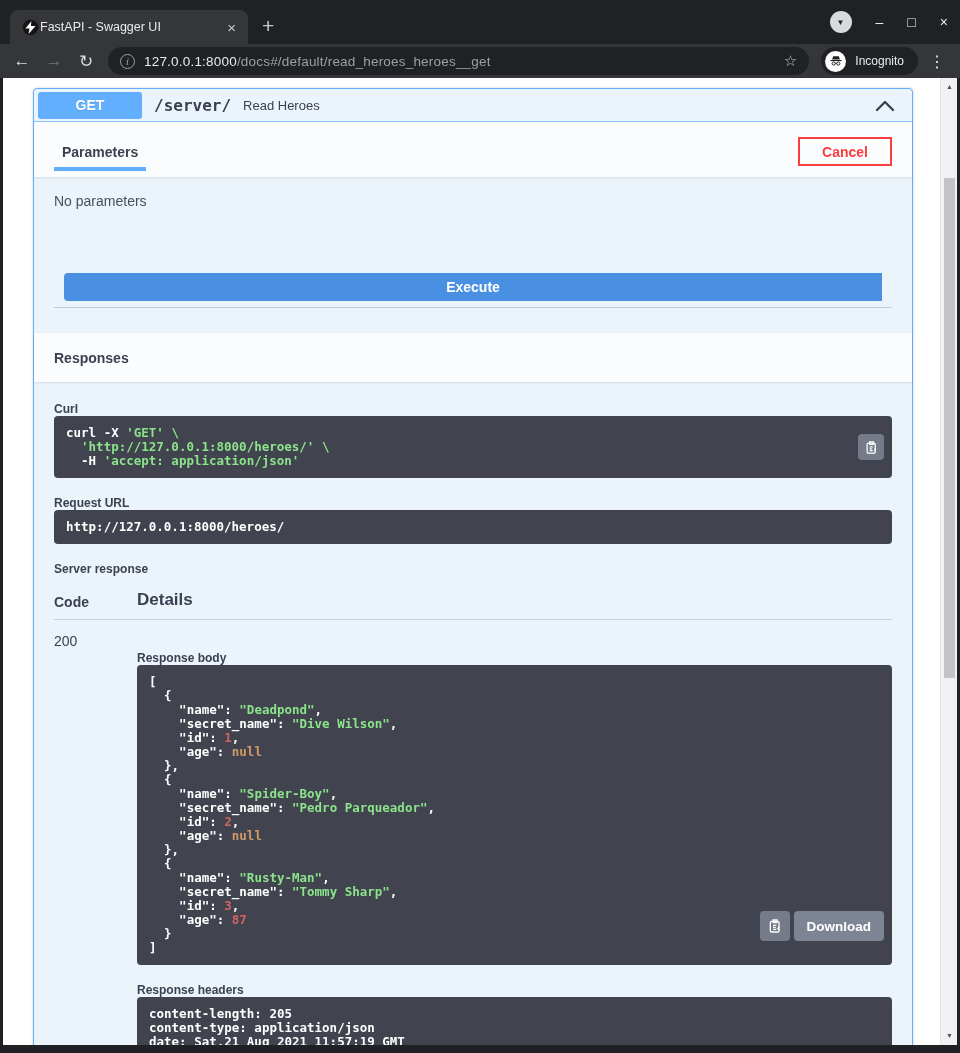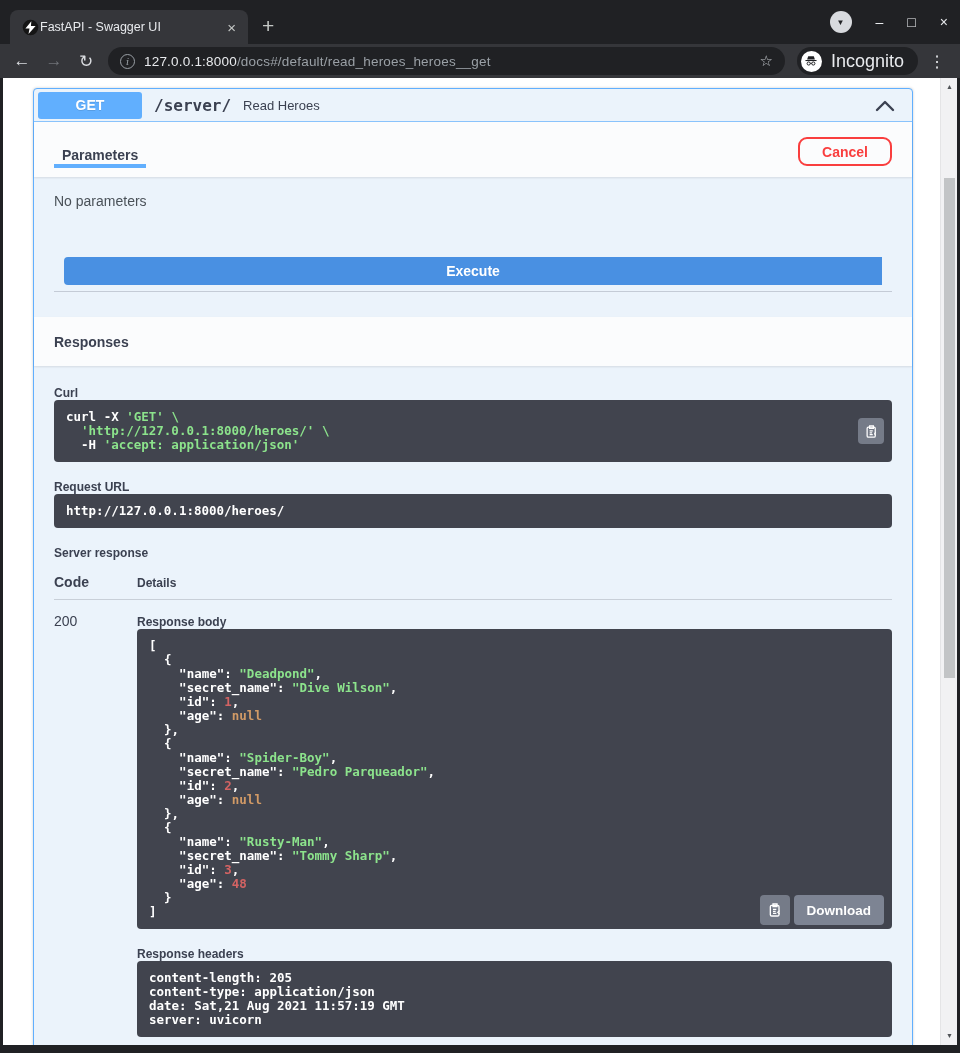--- a/index.html
+++ b/index.html
@@ -25,7 +25,7 @@
   .url{font-size:13.5px;flex:1;white-space:nowrap;overflow:hidden;letter-spacing:.2px}
   .url .host{color:#e8eaed}
   .star{font-size:15px;color:#bdc1c6;cursor:pointer}
-  .incog{height:28px;background:#202124;border-radius:14px;display:flex;align-items:center;gap:9px;padding:0 14px 0 4px;color:#e8eaed;font-size:18px;margin-left:4px}
+  .incog{height:28px;background:#202124;border-radius:14px;display:flex;align-items:center;gap:9px;padding:0 14px 0 4px;color:#e8eaed;font-size:12px;margin-left:4px}
   .incog-circle{width:21px;height:21px;border-radius:50%;background:#fff;display:flex;align-items:center;justify-content:center}
   .kebab{color:#e8eaed;font-size:16px;padding:0 7px;cursor:pointer}
 

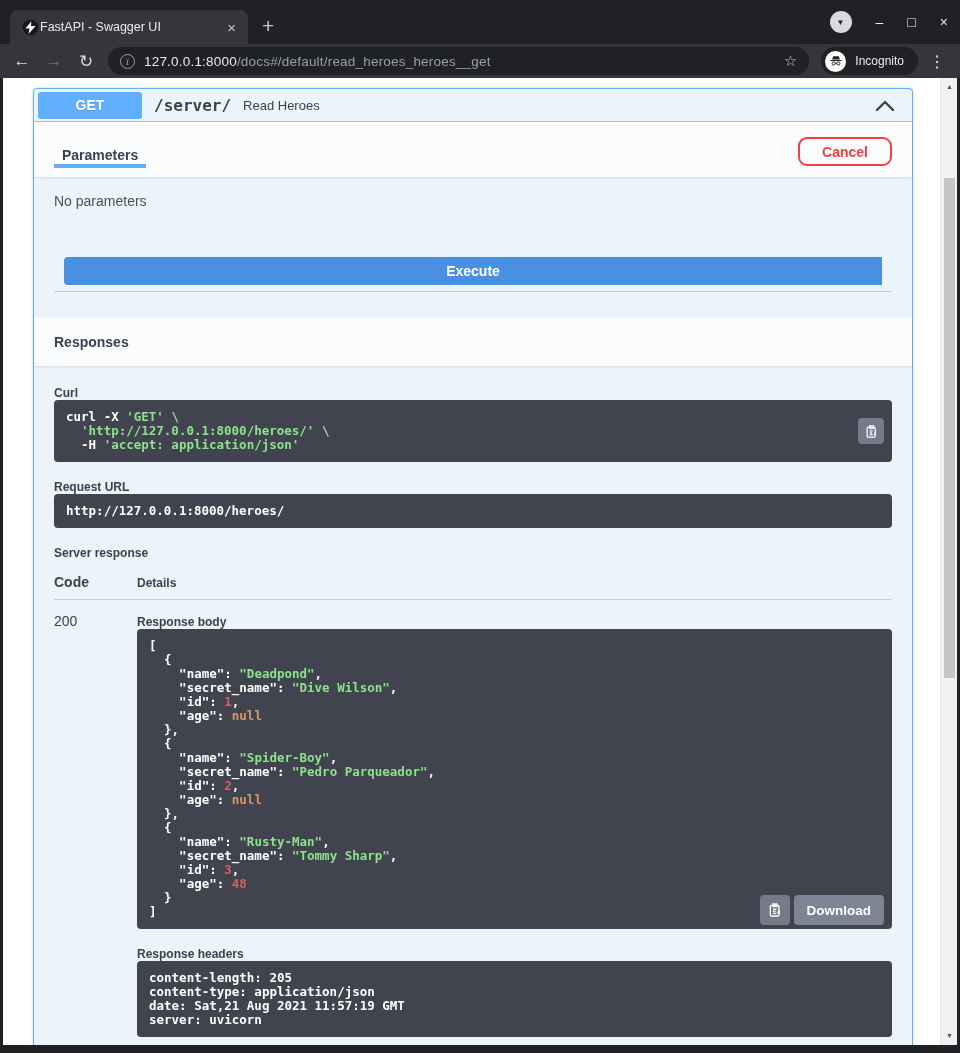--- a/index.html
+++ b/index.html
@@ -45,7 +45,7 @@
 
   .section-header{background:#fbfcfd;display:flex;align-items:center;padding:0 20px;box-shadow:0 1px 2px rgba(0,0,0,.1);position:relative}
   .params-header{height:55px}
-  .tab-item{font-size:14px;font-weight:bold;color:#3b4151;border-bottom:4px solid var(--accent_blue,#61affe);padding:0 8px 1px;margin-top:16px;cursor:pointer}
+  .tab-item{font-size:14px;font-weight:bold;color:#3b4151;border-bottom:4px solid var(--accent_blue,#61affe);padding:0 8px 7px;margin-top:16px;cursor:pointer}
   .cancel-btn{margin-left:auto;width:94px;height:29px;border:2px solid var(--cancel_red,#f93e3e);border-radius:9px;color:var(--cancel_red,#f93e3e);font-weight:bold;font-size:14px;background:transparent;cursor:pointer;margin-top:4px}
 
   .params-body{padding:16px 20px 0}

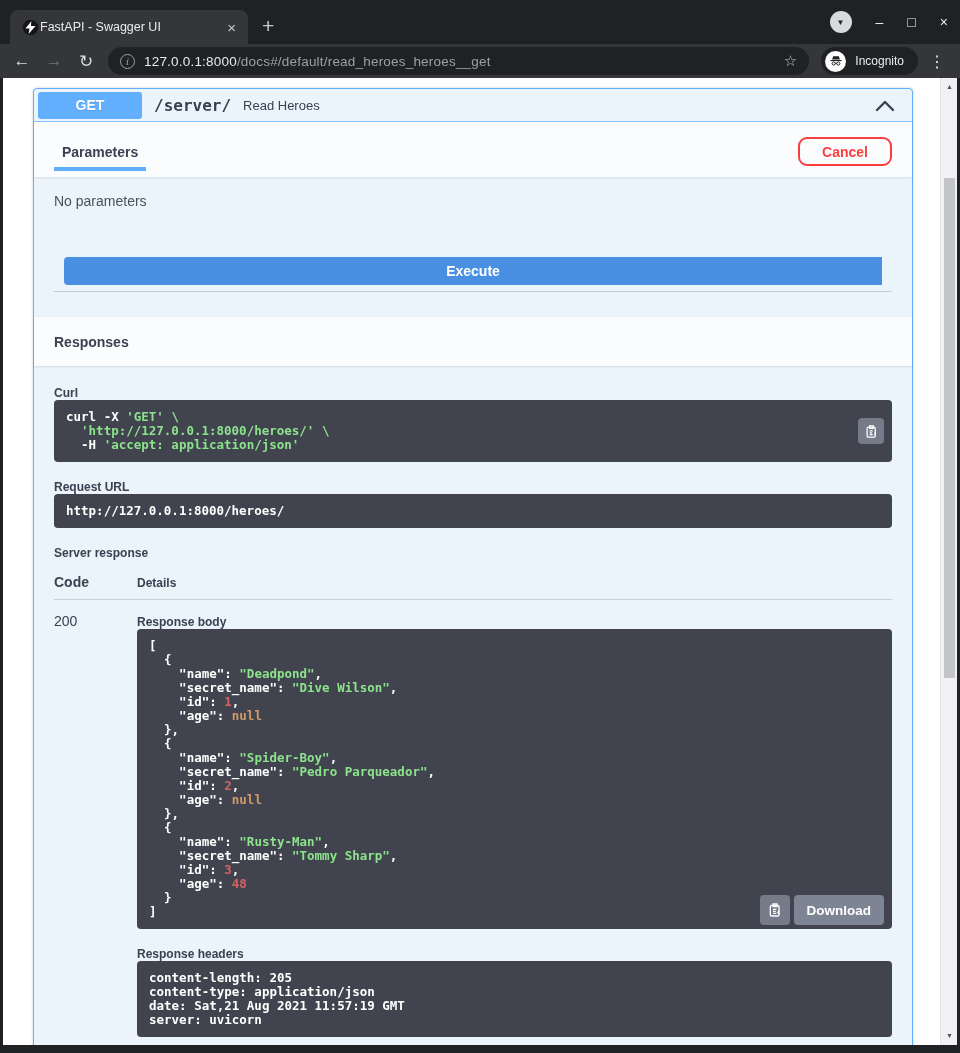--- a/index.html
+++ b/index.html
@@ -46,7 +46,7 @@
   .section-header{background:#fbfcfd;display:flex;align-items:center;padding:0 20px;box-shadow:0 1px 2px rgba(0,0,0,.1);position:relative}
   .params-header{height:55px}
   .tab-item{font-size:14px;font-weight:bold;color:#3b4151;border-bottom:4px solid var(--accent_blue,#61affe);padding:0 8px 7px;margin-top:16px;cursor:pointer}
-  .cancel-btn{margin-left:auto;width:94px;height:29px;border:2px solid var(--cancel_red,#f93e3e);border-radius:9px;color:var(--cancel_red,#f93e3e);font-weight:bold;font-size:14px;background:transparent;cursor:pointer;margin-top:4px}
+  .cancel-btn{margin-left:auto;width:94px;height:29px;border:2px solid var(--cancel_red,#f93e3e);border-radius:0;color:var(--cancel_red,#f93e3e);font-weight:bold;font-size:14px;background:transparent;cursor:pointer;margin-top:4px}
 
   .params-body{padding:16px 20px 0}
   .no-params{font-size:14px;color:#4a5158}

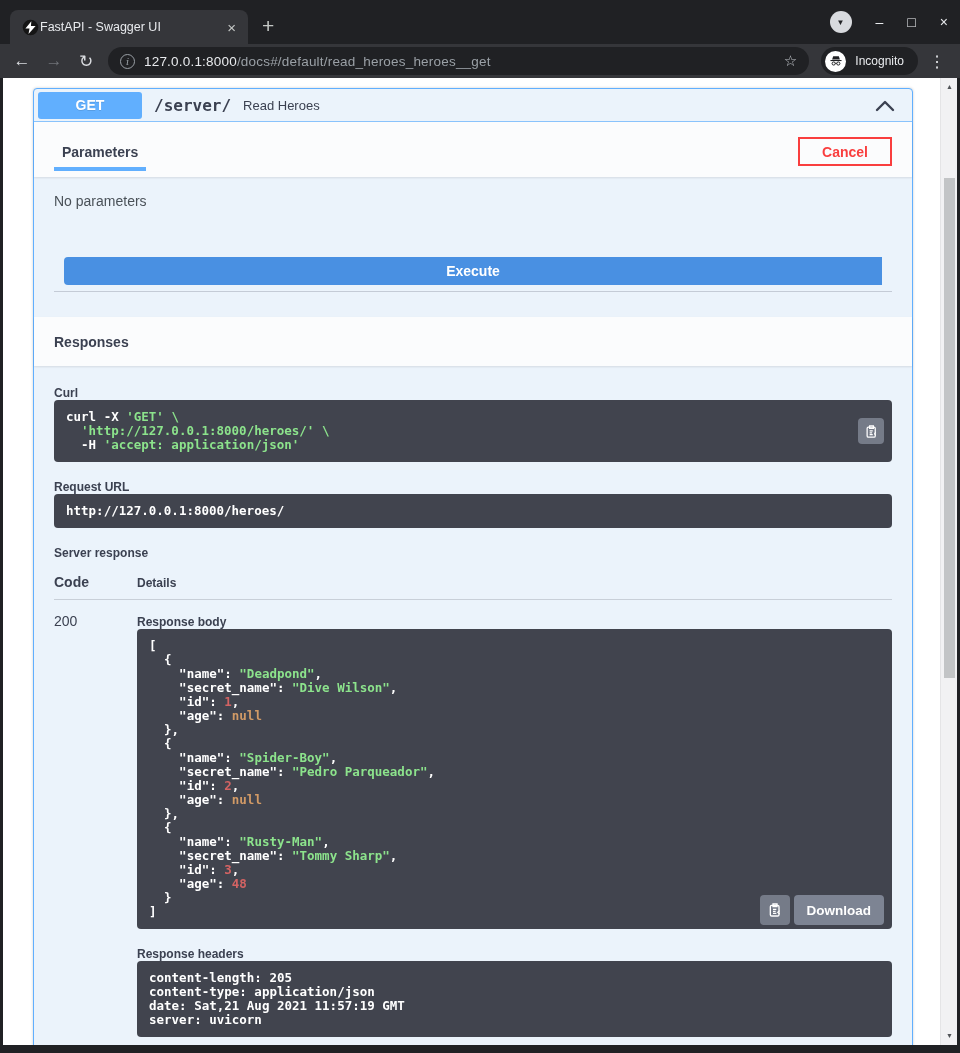--- a/index.html
+++ b/index.html
@@ -50,7 +50,7 @@
 
   .params-body{padding:16px 20px 0}
   .no-params{font-size:14px;color:#4a5158}
-  .execute-row{display:flex;margin:48px 10px 0}
+  .execute-row{display:flex;margin:64px 10px 0}
   .btn-execute{flex:1;height:28px;background:var(--execute_blue,#4990e2);color:#fff;font-weight:bold;font-size:14px;border:none;border-radius:4px 0 0 4px;cursor:pointer}
   .btn-clear{flex:1;height:28px;background:#fff;color:#3b4151;font-weight:bold;font-size:14px;border:1px solid #8a8f96;border-radius:0 4px 4px 0;cursor:pointer}
   .exec-end{height:7px;border-bottom:1px solid rgba(59,65,81,.22)}

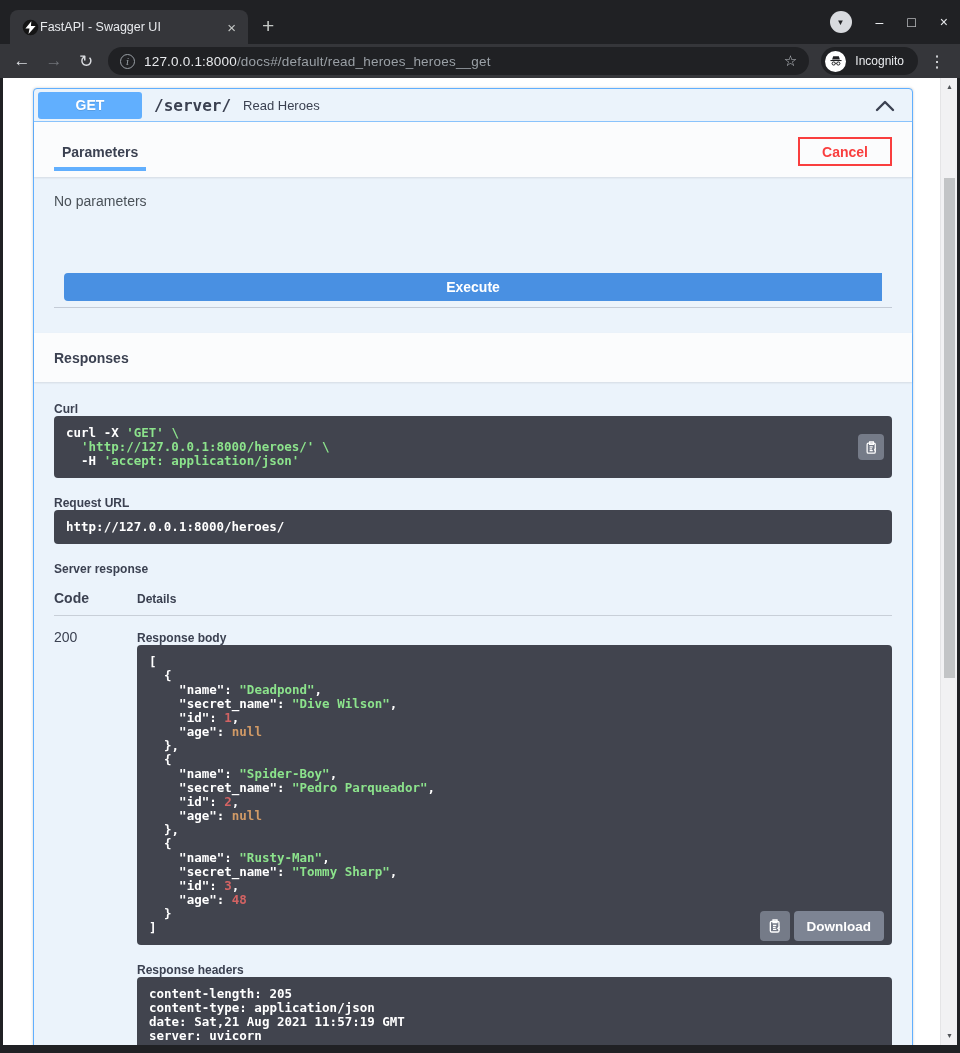--- a/index.html
+++ b/index.html
@@ -75,7 +75,7 @@
   .resp-thead{display:flex;align-items:flex-end;margin-top:14px;padding-bottom:9px;border-bottom:1px solid rgba(59,65,81,.2)}
   .col-code{width:83px}
   .code-header{font-size:14px;font-weight:bold;color:#3b4151}
-  .details-header{font-size:12px;font-weight:bold;color:#3b4151}
+  .details-header{font-size:17px;font-weight:bold;color:#3b4151}
   .resp-row{display:flex;padding-top:13px}
   .status-code{font-size:14px;color:#3b4151}
   .details-col{flex:1}

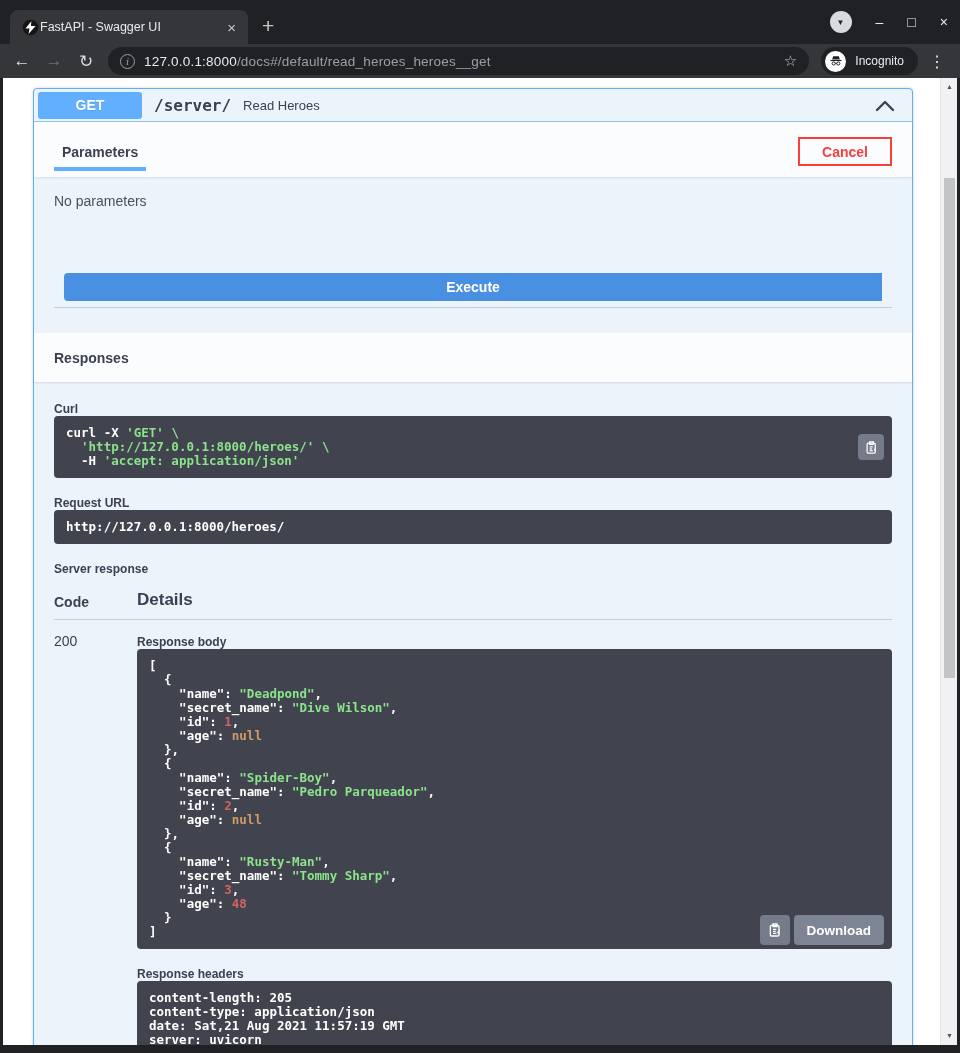--- a/index.html
+++ b/index.html
@@ -79,7 +79,7 @@
   .resp-row{display:flex;padding-top:13px}
   .status-code{font-size:14px;color:#3b4151}
   .details-col{flex:1}
-  .rb-label{margin-top:2px}
+  .rb-label{margin-top:18px}
 </style>
 </head>
 <body>

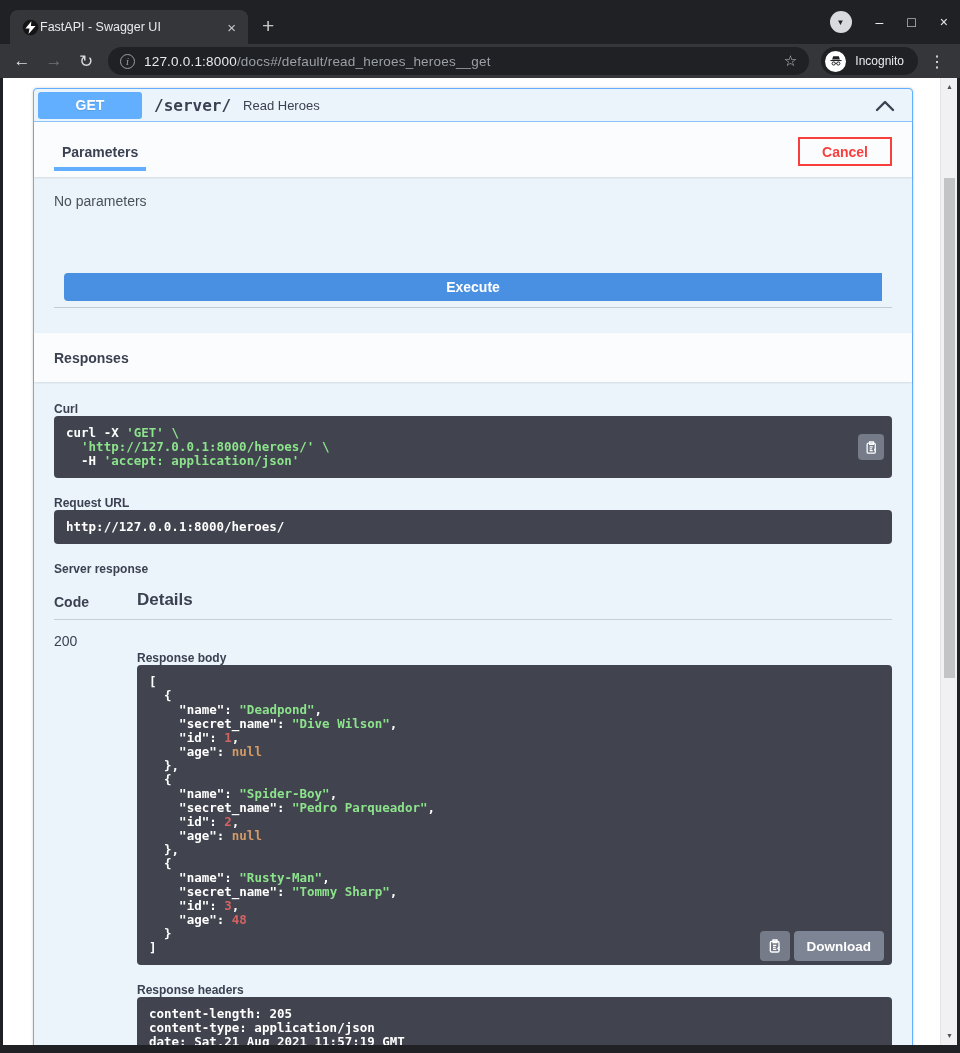--- a/index.html
+++ b/index.html
@@ -217,7 +217,7 @@
 </span><span>    </span><span class="tok-key">"name"</span><span>: </span><span class="tok-str">"Rusty-Man"</span><span>,
 </span><span>    </span><span class="tok-key">"secret_name"</span><span>: </span><span class="tok-str">"Tommy Sharp"</span><span>,
 </span><span>    </span><span class="tok-key">"id"</span><span>: </span><span class="tok-num">3</span><span>,
-</span><span>    </span><span class="tok-key">"age"</span><span>: </span><span class="tok-num">48</span><span>
+</span><span>    </span><span class="tok-key">"age"</span><span>: </span><span class="tok-num">87</span><span>
 </span><span>  }
 </span><span>]</span></pre>
               <div class="dl-group">

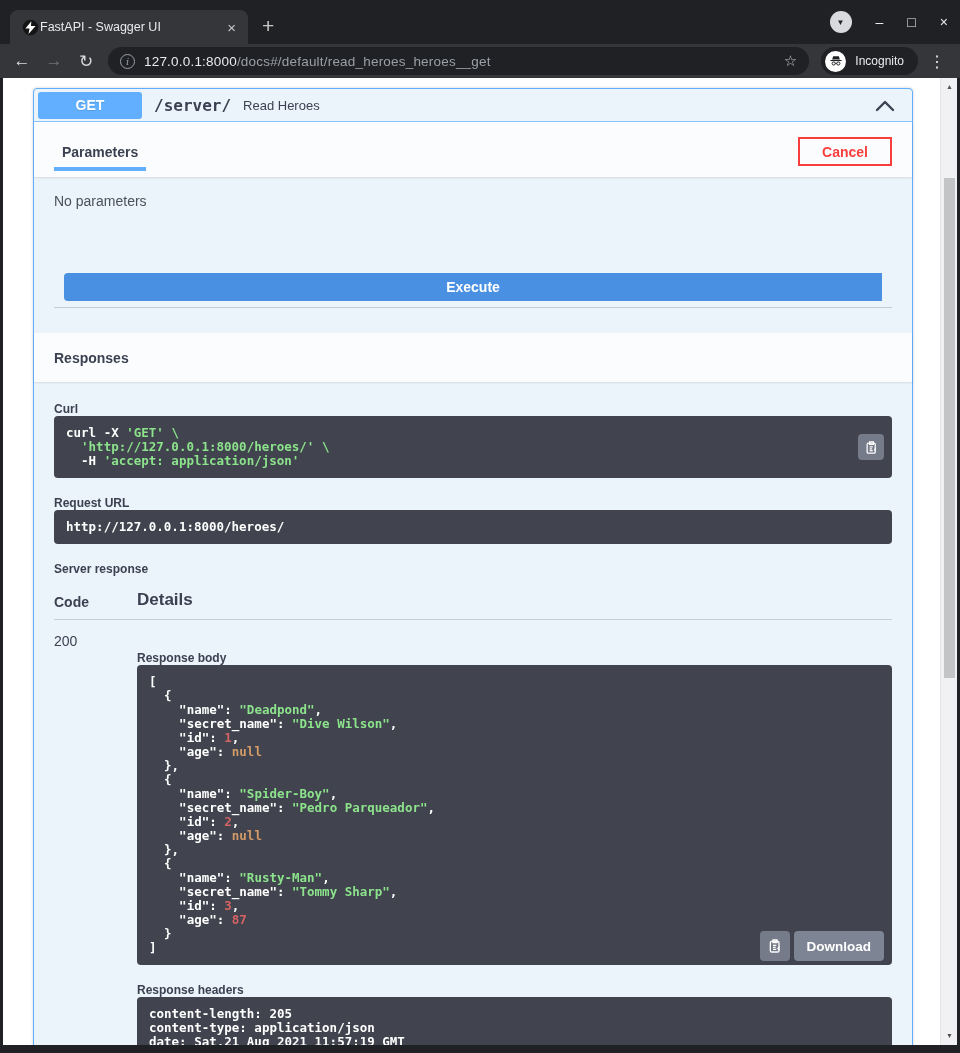--- a/index.html
+++ b/index.html
@@ -68,7 +68,7 @@
   .tok-num{color:var(--code_number_red,#d36363)}
   .tok-null{color:var(--code_null_orange,#d19a66)}
   .copy-btn{position:absolute;right:8px;top:50%;transform:translateY(-50%);width:26px;height:26px;background:#757b88;border:none;border-radius:4px;display:flex;align-items:center;justify-content:center;cursor:pointer}
-  .dl-group{position:absolute;right:8px;bottom:4px;display:flex;gap:4px}
+  .dl-group{position:absolute;right:8px;bottom:24px;display:flex;gap:4px}
   .copy-square{width:30px;height:30px;background:#757b88;border:none;border-radius:4px;display:flex;align-items:center;justify-content:center;cursor:pointer}
   .download-btn{height:30px;padding:0 13px;background:var(--gray_button,#7d8493);border:none;border-radius:4px;color:#fff;font-weight:bold;font-size:13.5px;font-family:"Liberation Sans",sans-serif;cursor:pointer}
 

